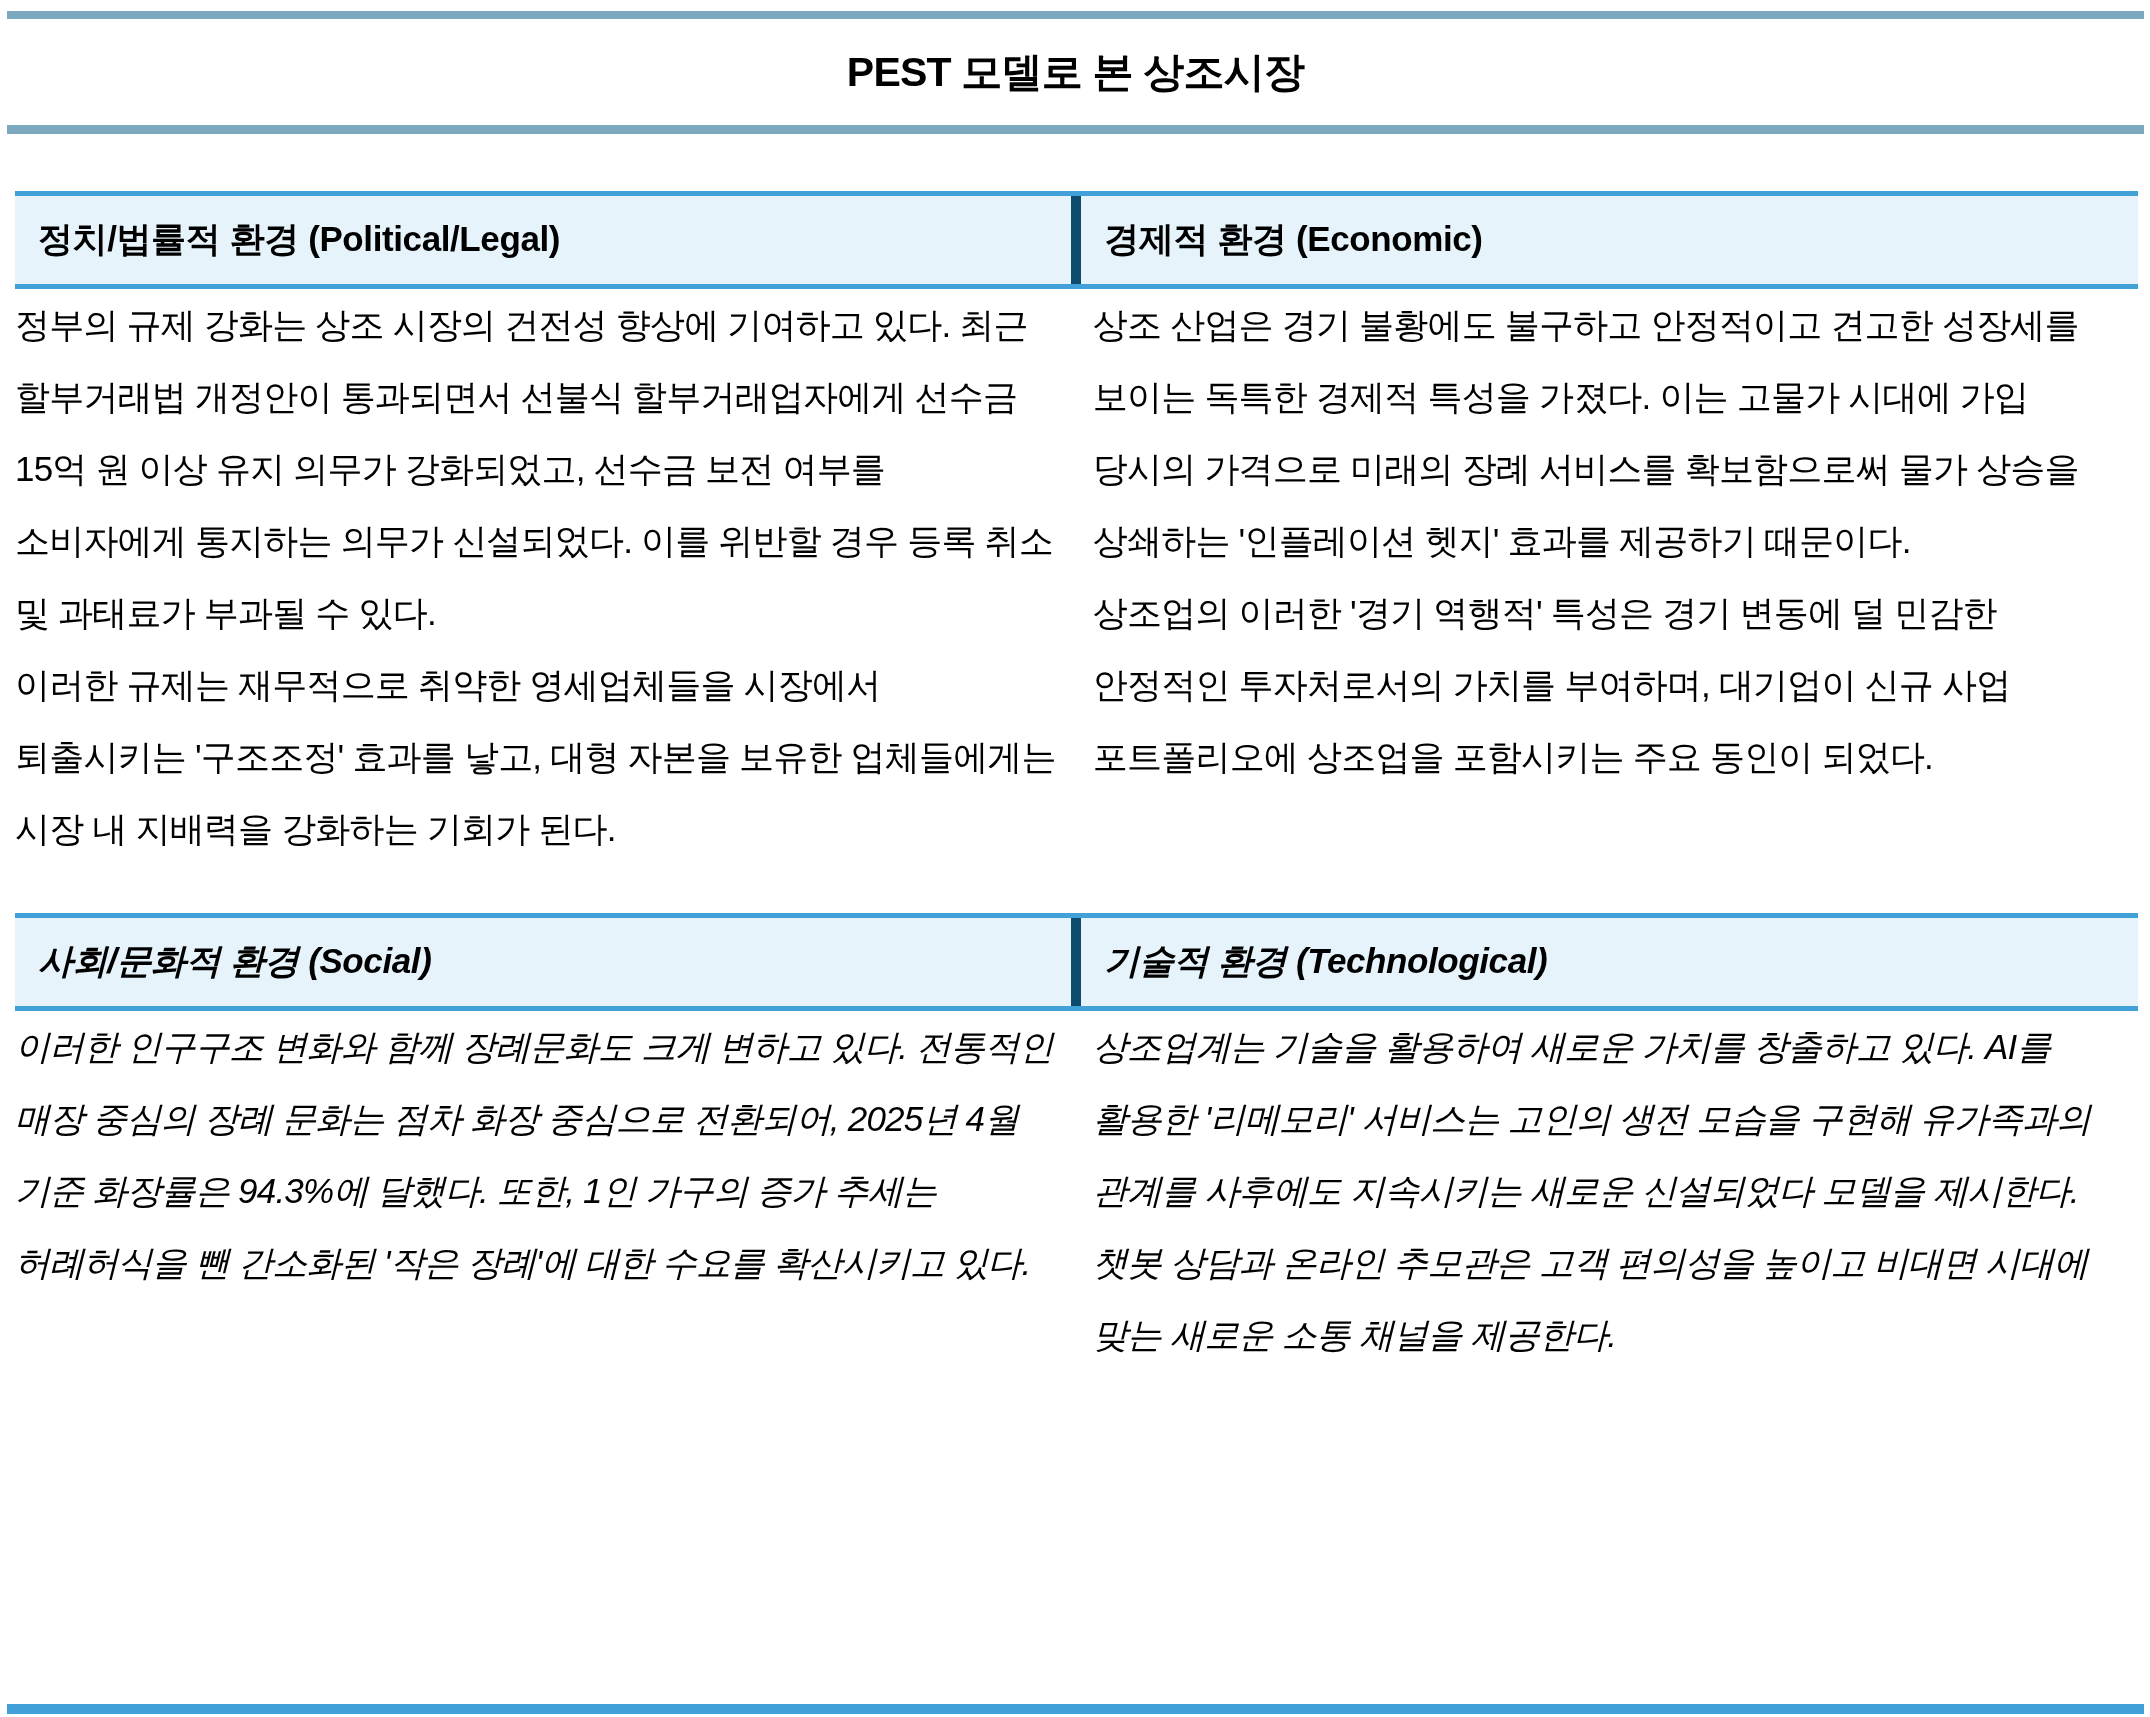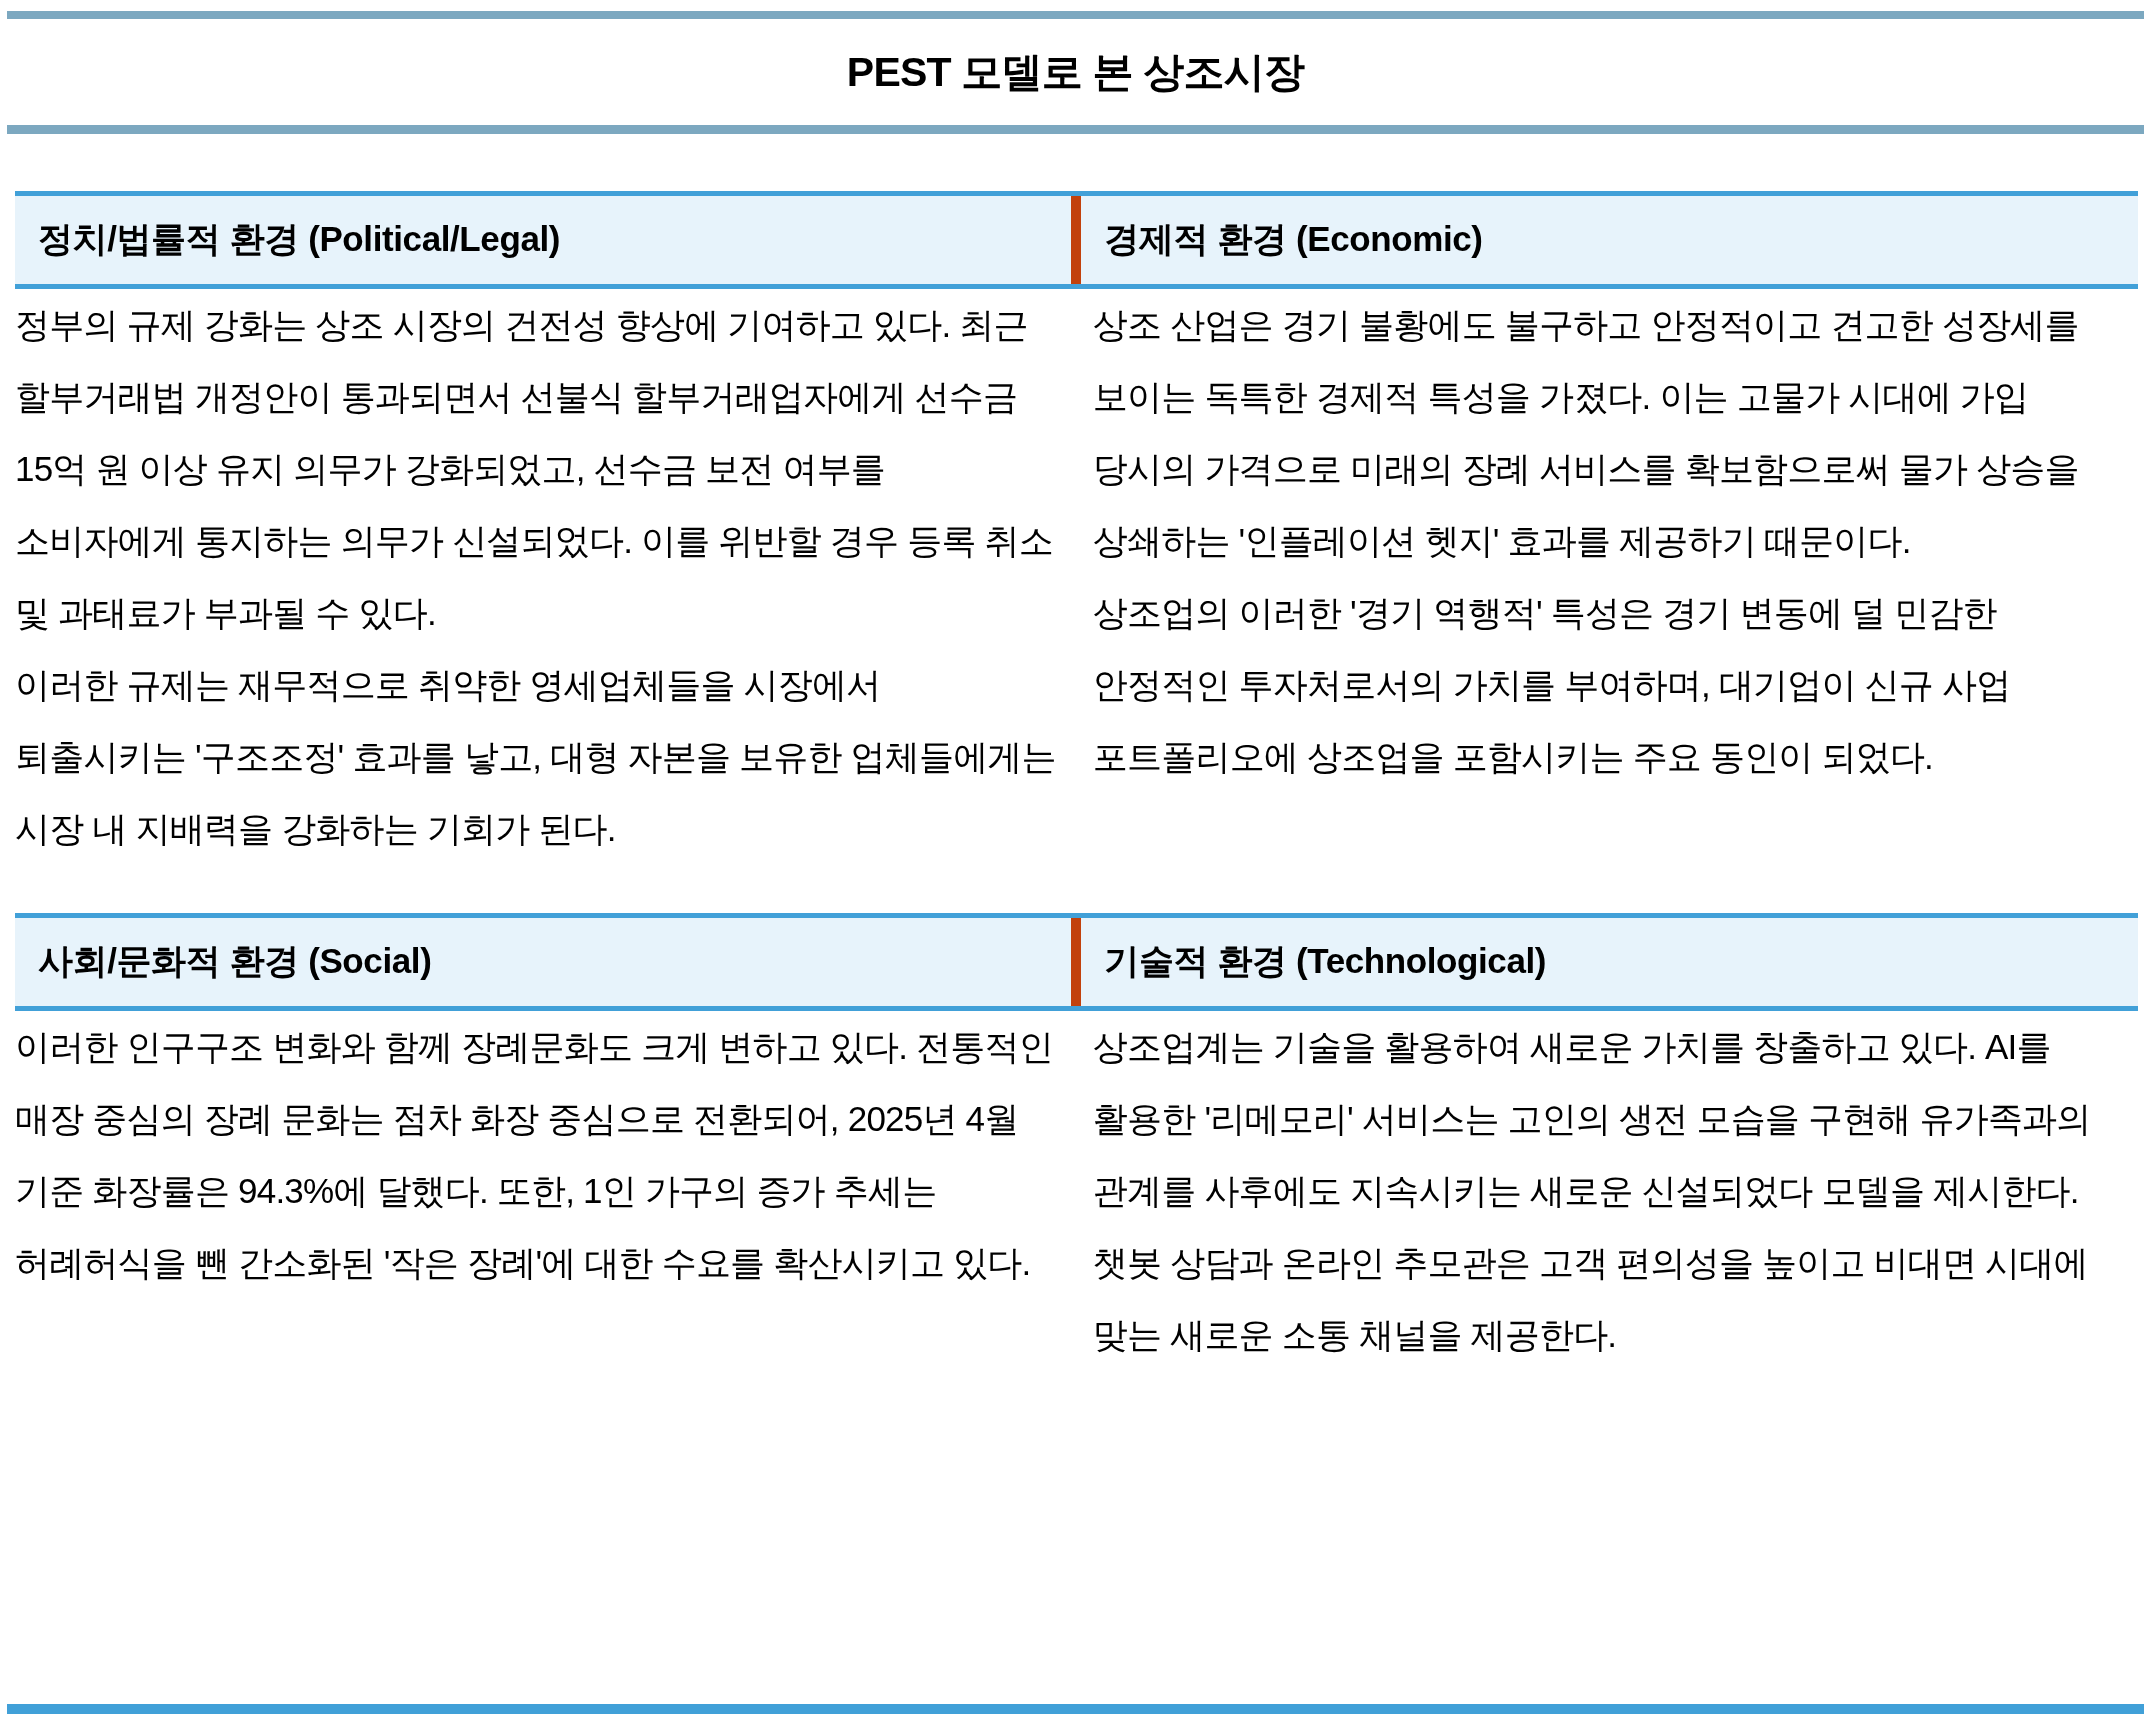--- a/index.html
+++ b/index.html
@@ -40,7 +40,7 @@
     gap: 10px;
     border-top: 5.8px solid var(--accent-blue, #41A0D8);
     border-bottom: 5.8px solid var(--accent-blue, #41A0D8);
-    background: #c2410c;
+    background: #0c4a6e;
   }
   .head-cell {
     flex: 1 1 0;

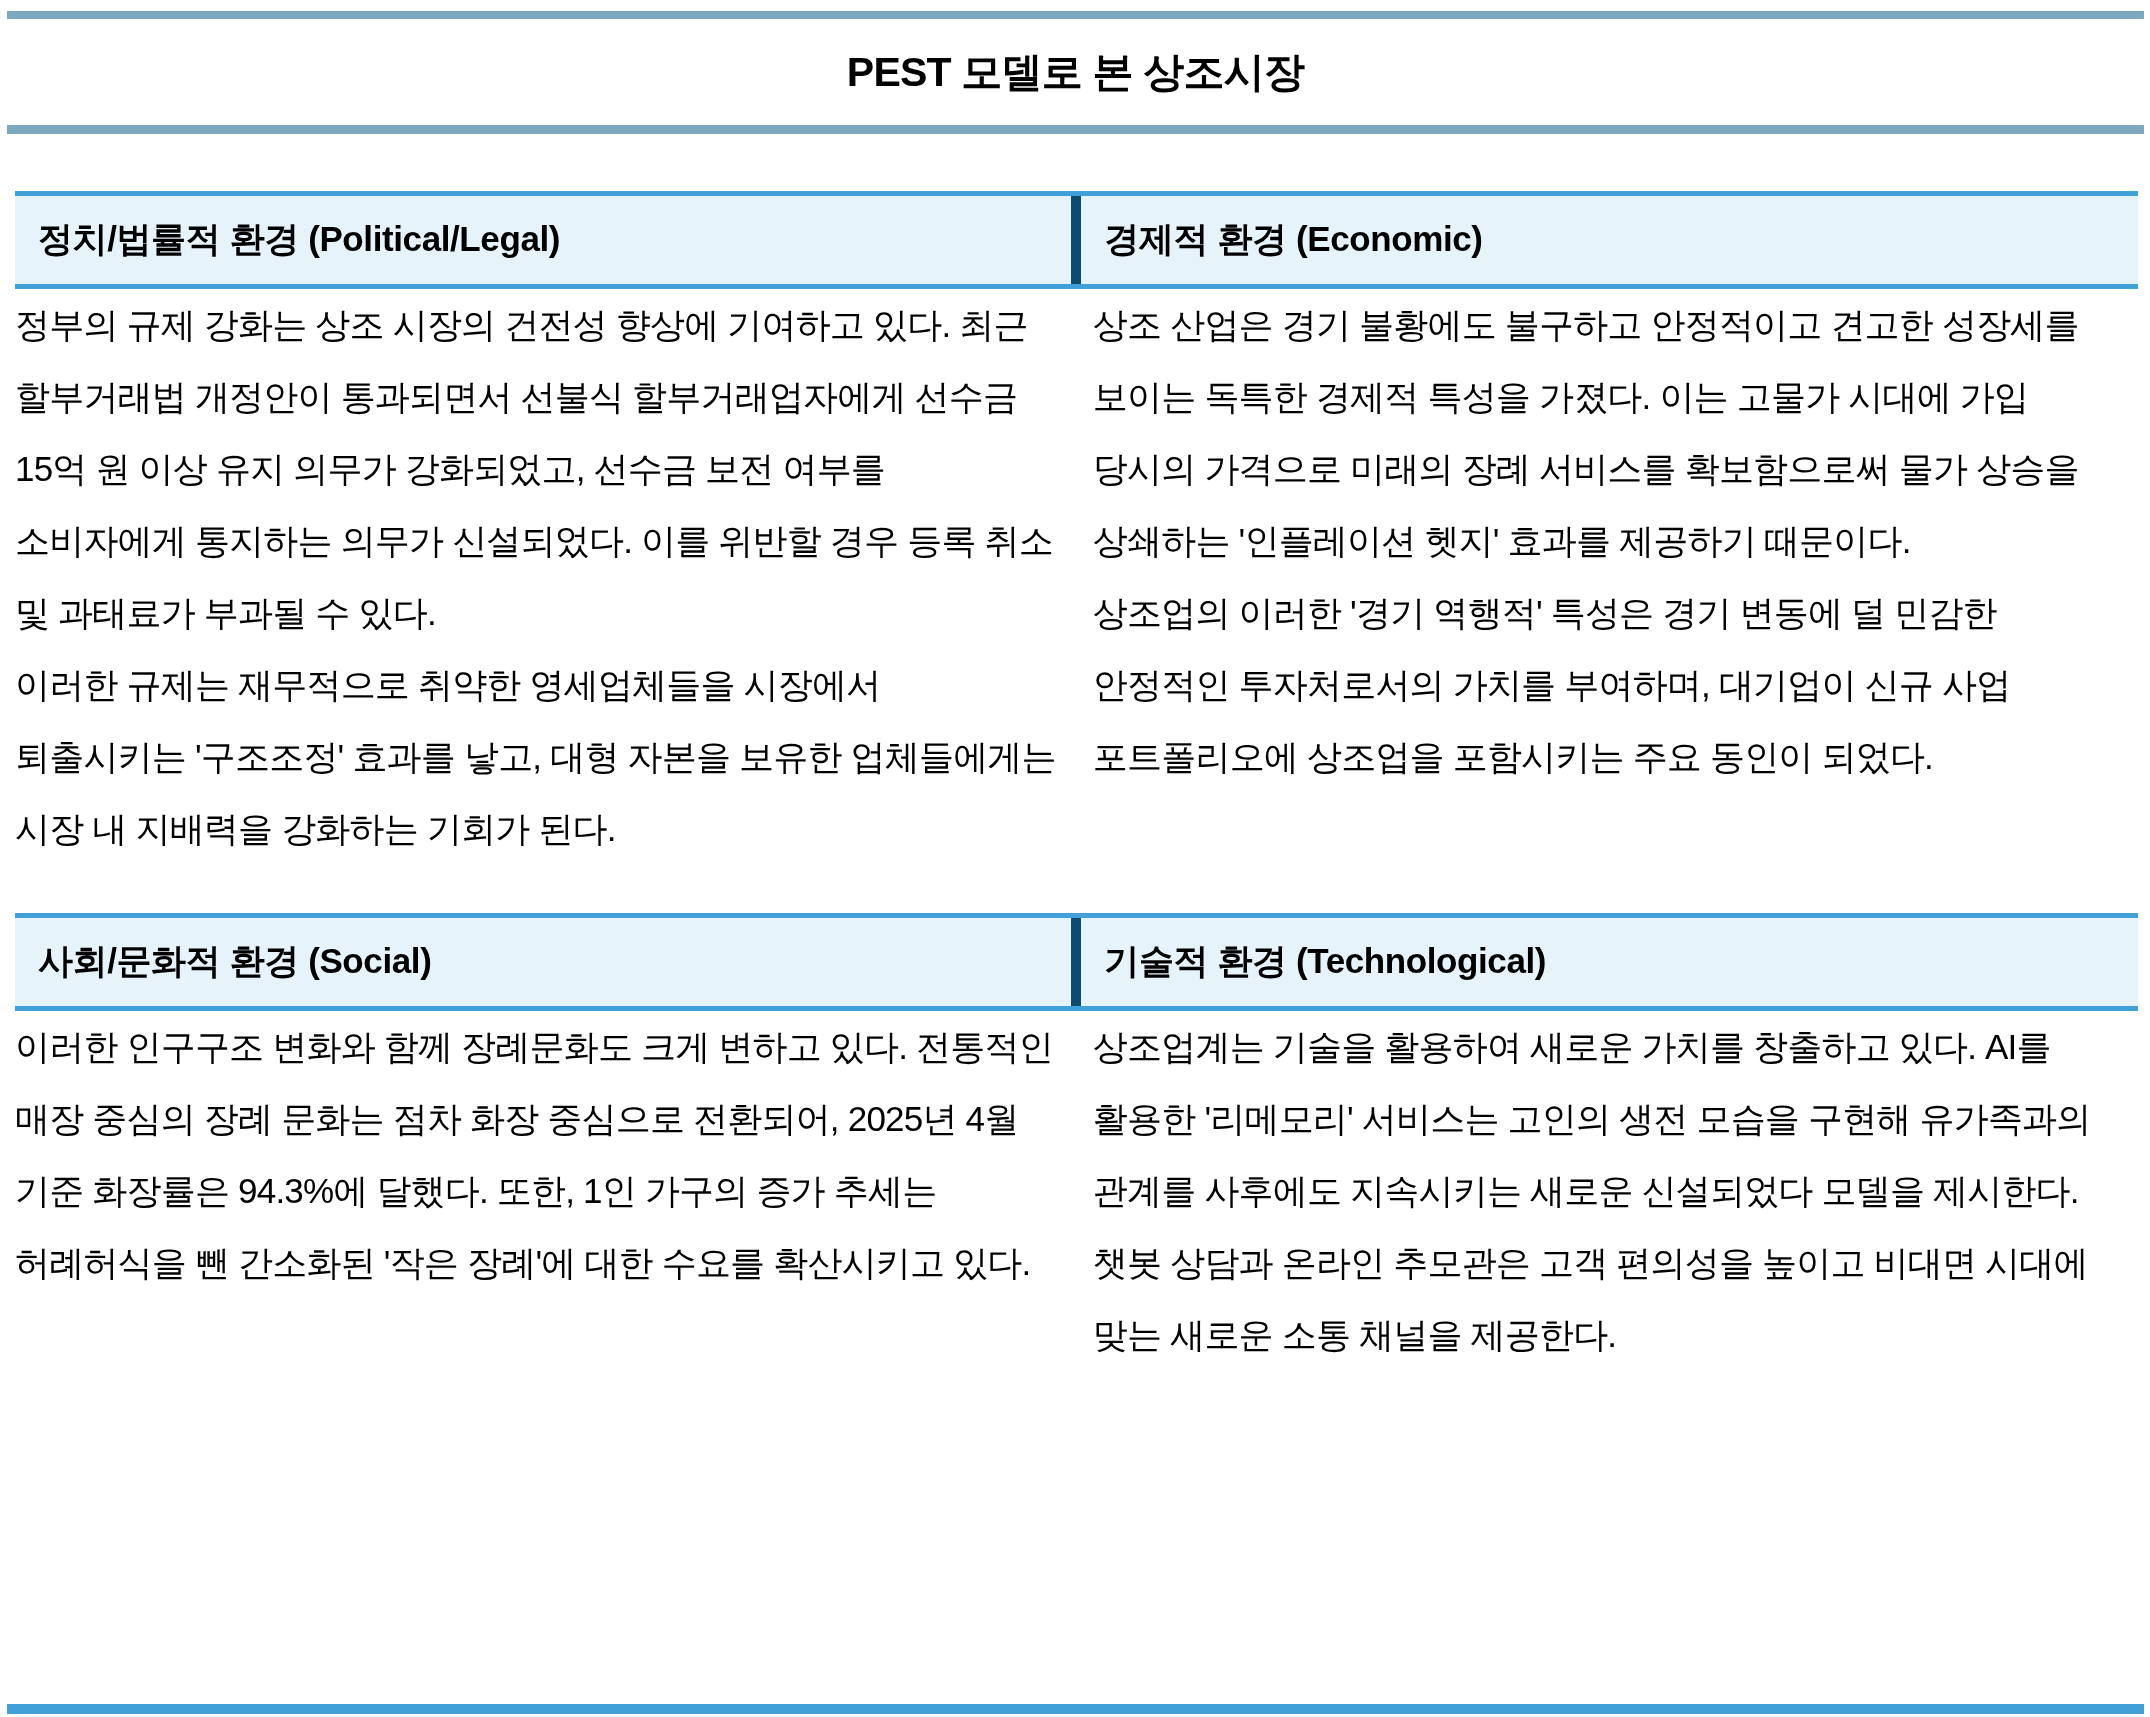--- a/index.html
+++ b/index.html
@@ -34,7 +34,7 @@
   .content {
     margin: 57px 13.3px 0 15px;
   }
-  .section-2 { margin-top: 48px; }
+  .section-2 { margin-top: 48px; font-style: italic; }
   .head-row {
     display: flex;
     gap: 10px;

